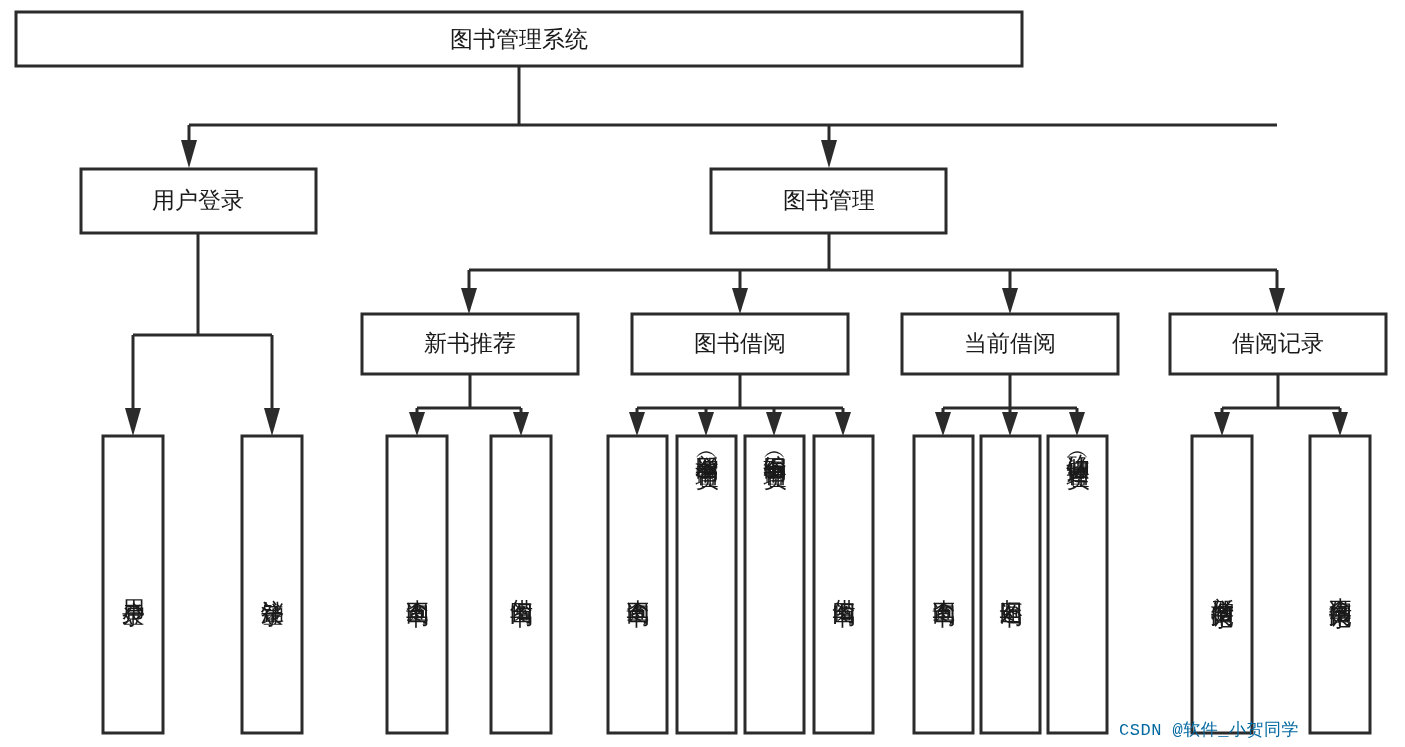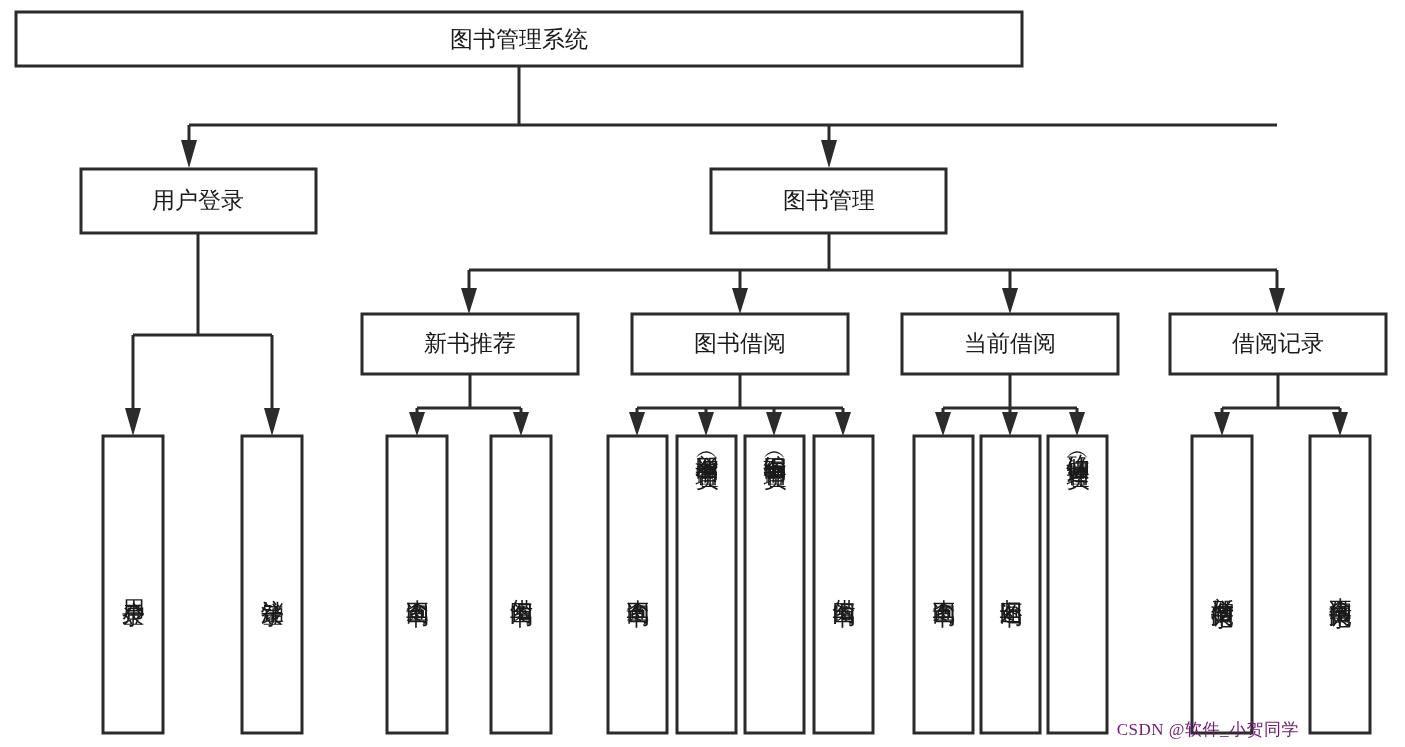--- a/index.html
+++ b/index.html
@@ -72,9 +72,9 @@
     position: absolute;
     right: 12px;
     bottom: 6px;
-    font-family: Liberation Serif, serif;
+    font-family: Liberation Mono, monospace;
     font-size: 17px;
-    color: #701a75;
+    color: #0369a1;
     letter-spacing: 0.5px;
     user-select: none;
   }

